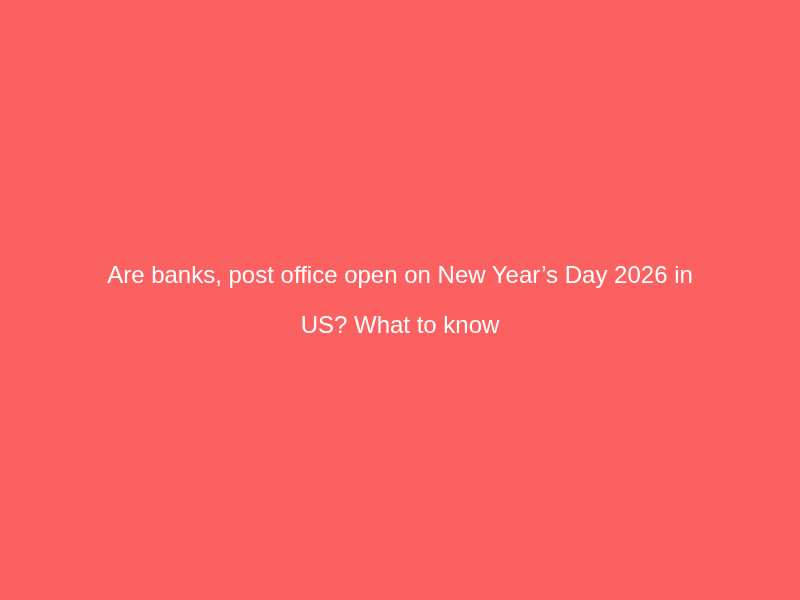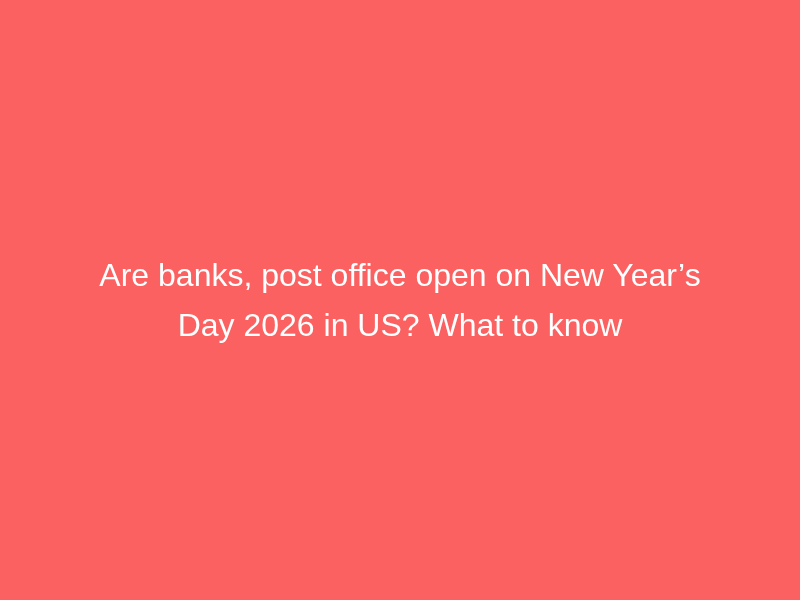--- a/index.html
+++ b/index.html
@@ -37,7 +37,7 @@
     padding: 0;
     color: #ffffff;
     font-family: "Liberation Sans", sans-serif;
-    font-size: 32px;
+    font-size: 24px;
     line-height: 50px;
     font-weight: 400;
     letter-spacing: 0px;

